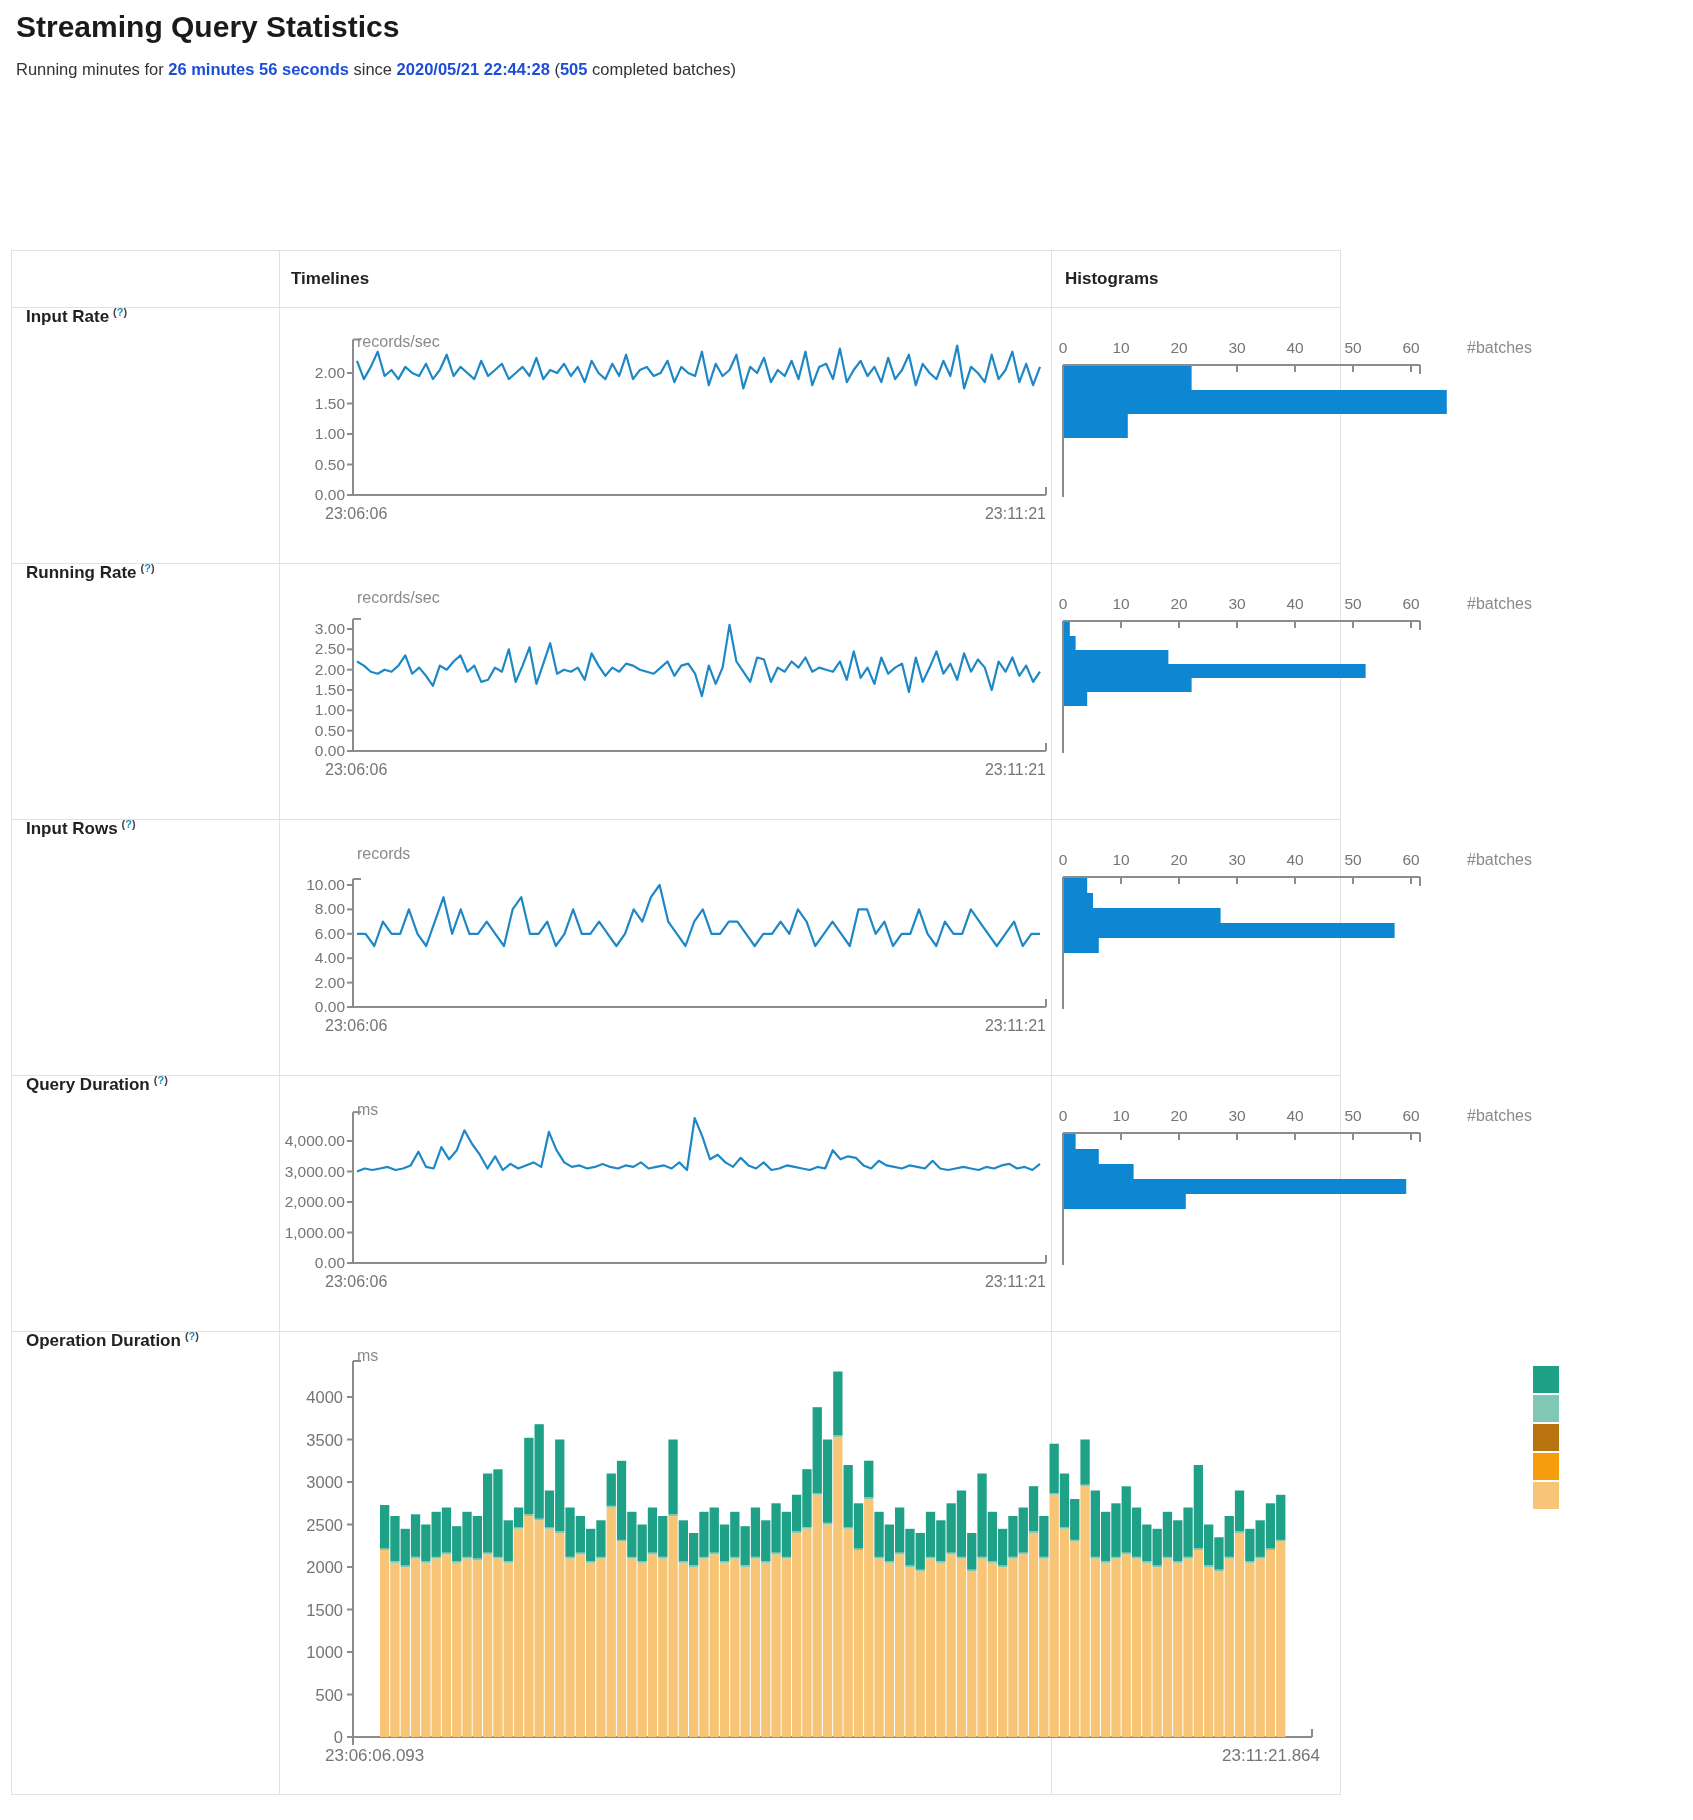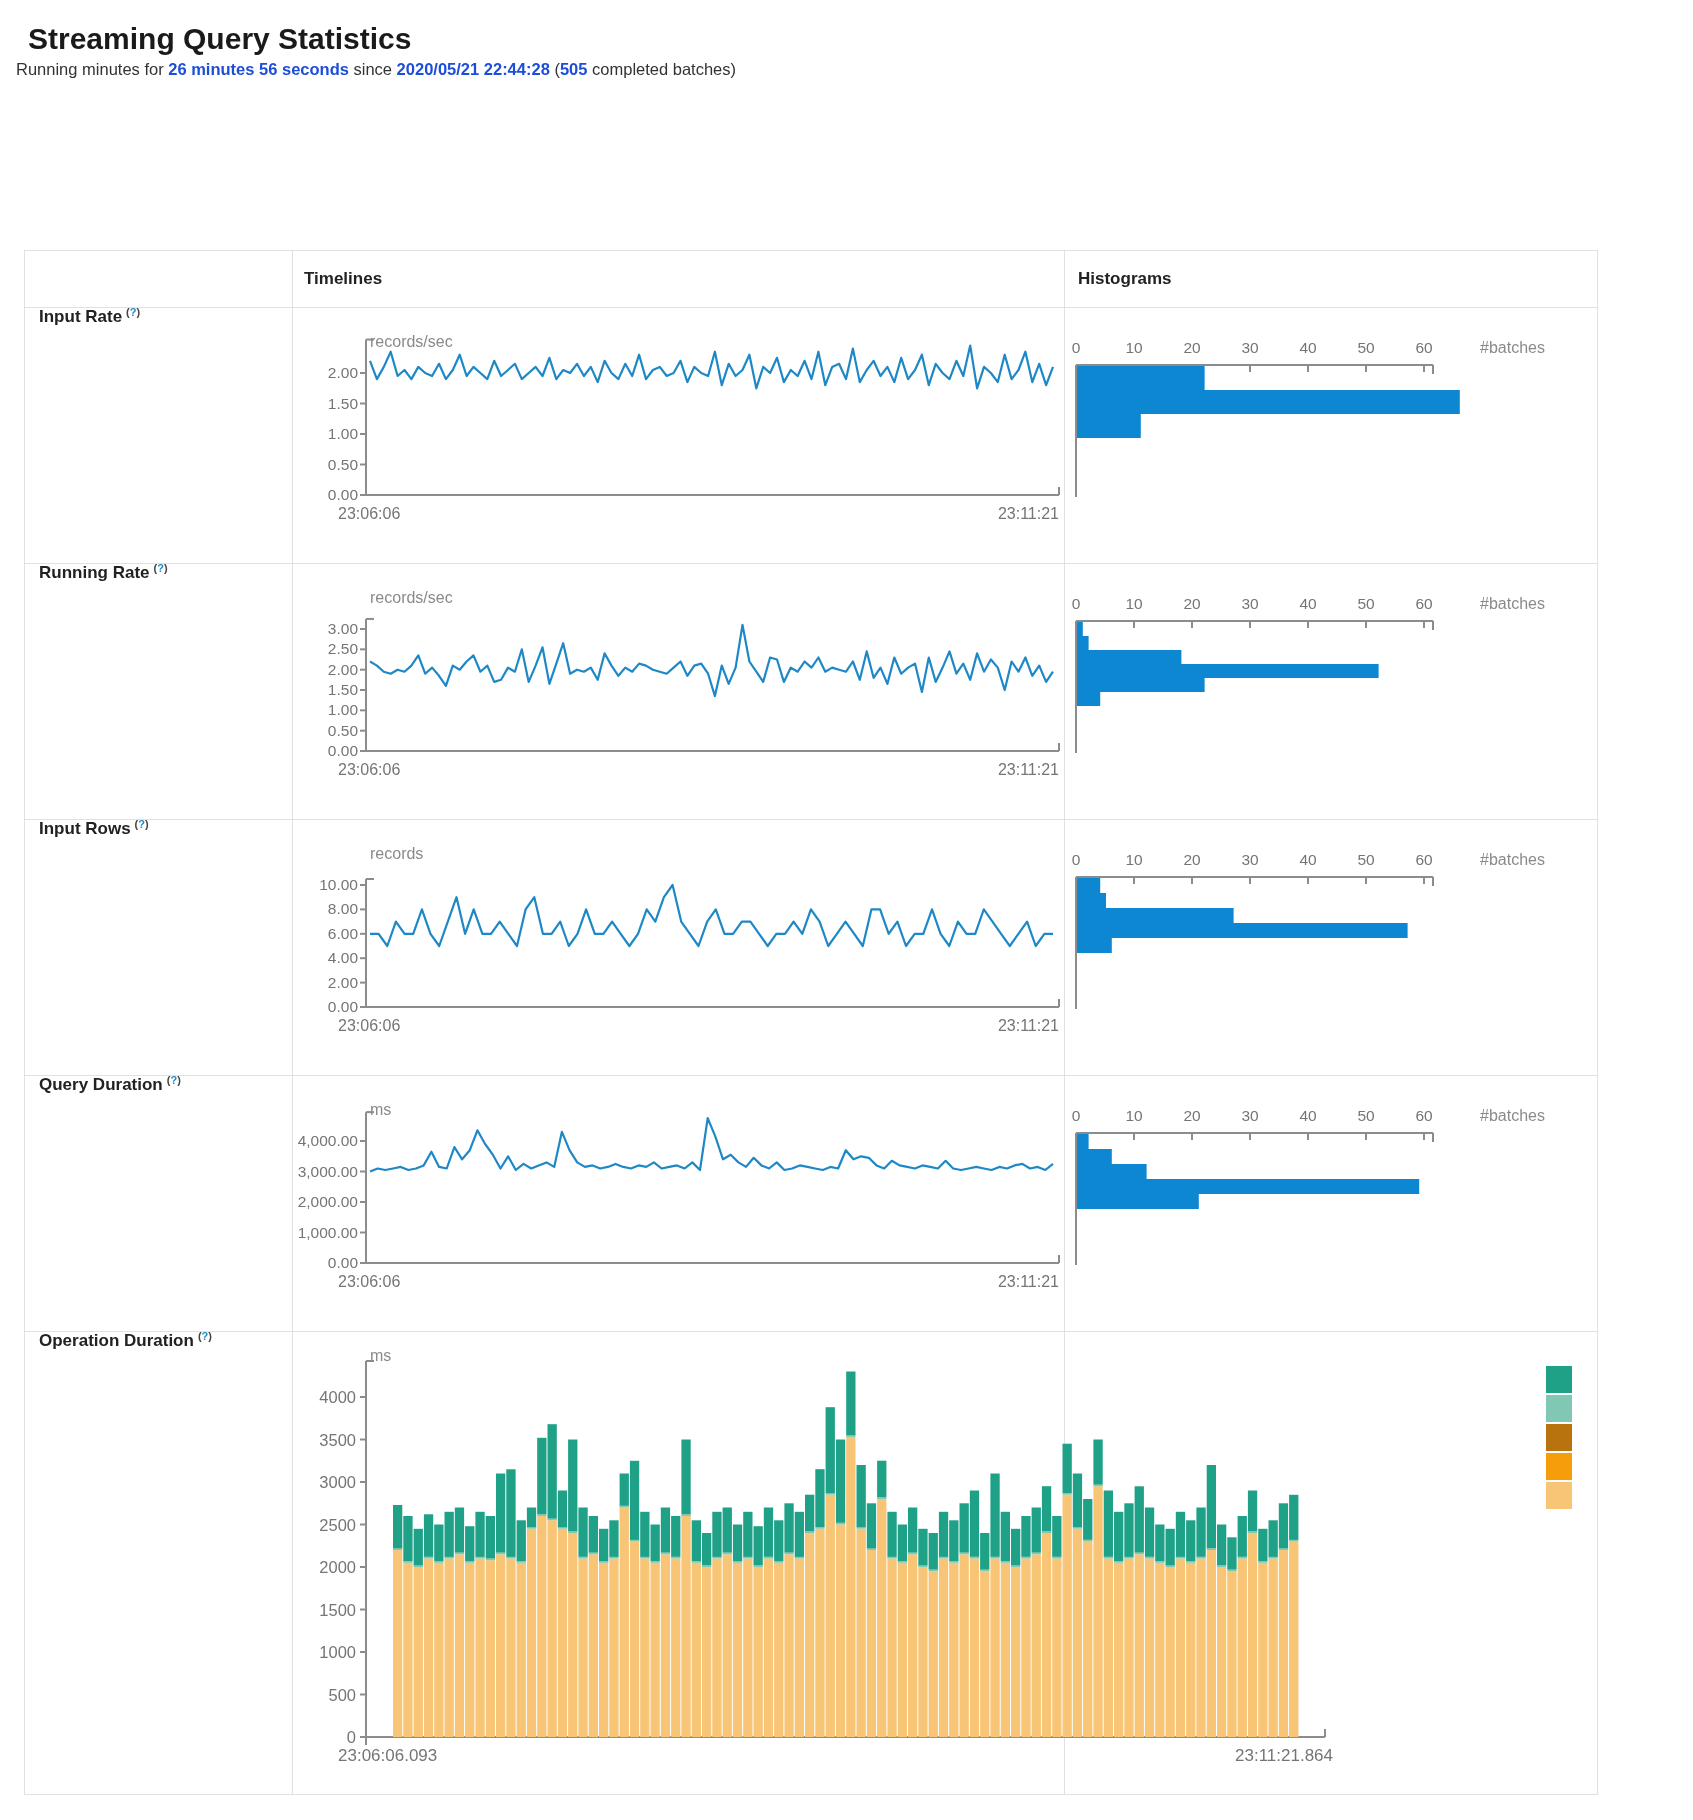--- a/index.html
+++ b/index.html
@@ -5,7 +5,7 @@
   html,body{margin:0;padding:0;background:#fff;}
   .canvas{position:relative;width:1693px;height:1820px;background:#fff;
           font-family:"Liberation Sans",sans-serif;color:#333;overflow:hidden;}
-  .title{position:absolute;left:16px;top:10px;font-size:30px;font-weight:700;color:#1a1a1a;margin:12px;}
+  .title{position:absolute;left:16px;top:10px;font-size:30px;font-weight:700;color:#1a1a1a;margin:0;}
   .subtitle{position:absolute;left:16px;top:60px;font-size:16.5px;color:#333;margin:0;}
   .subtitle b{color:#1d4ed8;}
   .meta{position:absolute;left:16px;top:116px;font-size:16.5px;color:#333;line-height:27px;}

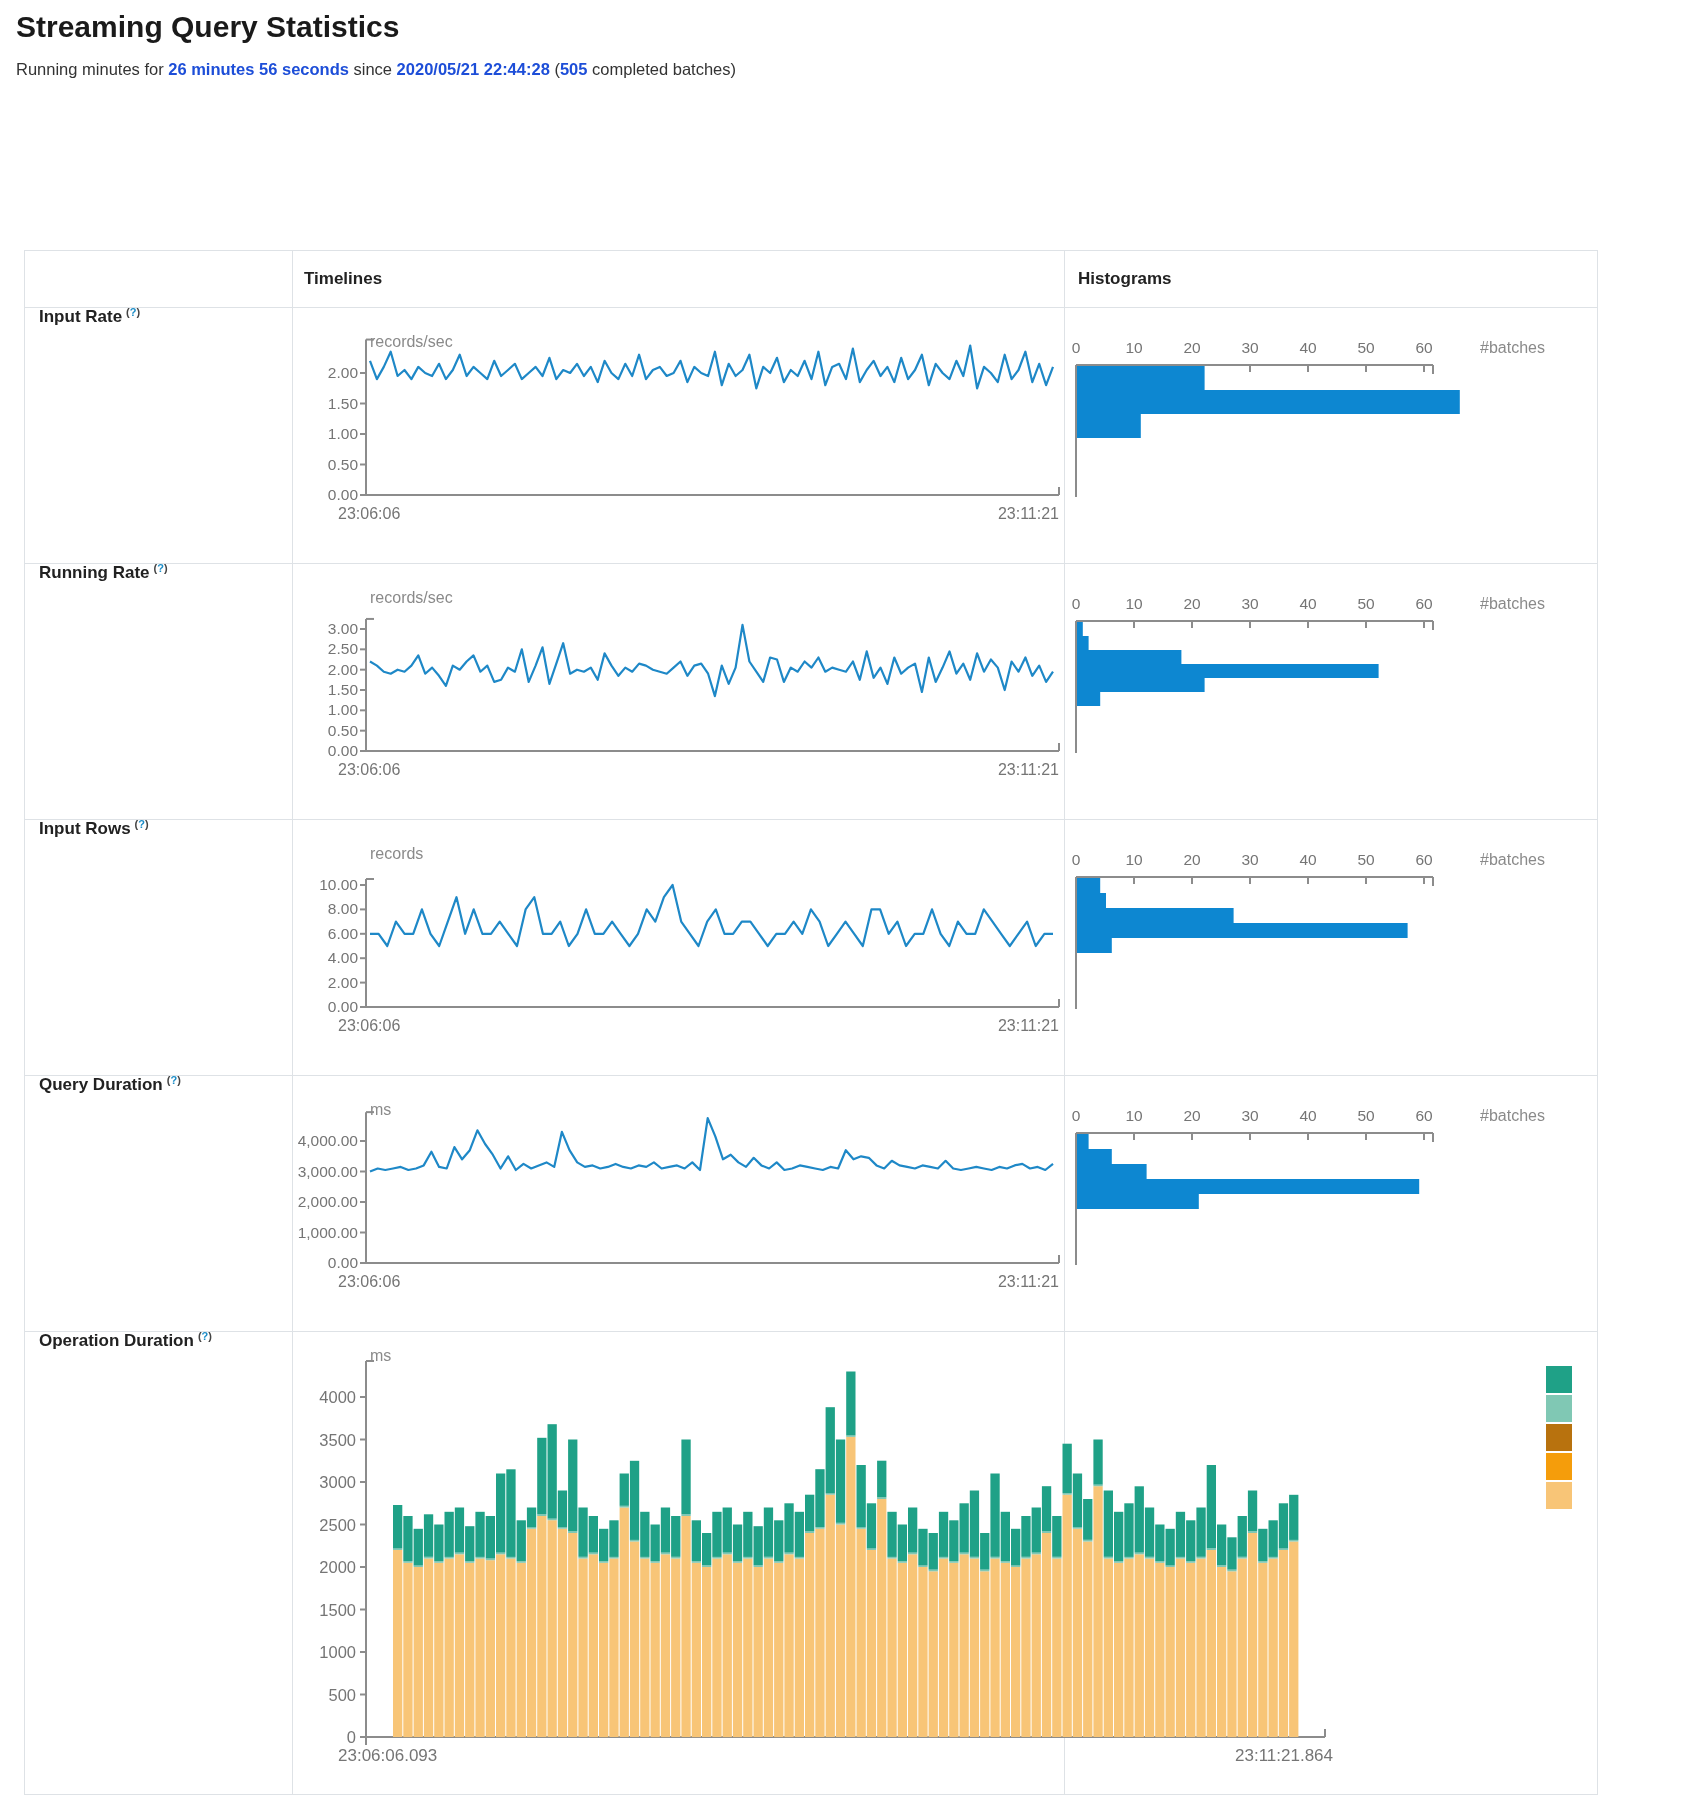--- a/index.html
+++ b/index.html
@@ -10,7 +10,7 @@
   .subtitle b{color:#1d4ed8;}
   .meta{position:absolute;left:16px;top:116px;font-size:16.5px;color:#333;line-height:27px;}
   .meta b{color:#222;}
-  .stats-table{position:absolute;left:24px;top:250px;width:1574px;height:1545px;
+  .stats-table{position:absolute;left:11px;top:250px;width:1330px;height:1545px;
                border:1px solid #dee2e6;box-sizing:border-box;}
   .hline{position:absolute;left:0;width:100%;height:1px;background:#dee2e6;}
   .vline{position:absolute;top:0;width:1px;height:100%;background:#dee2e6;}

